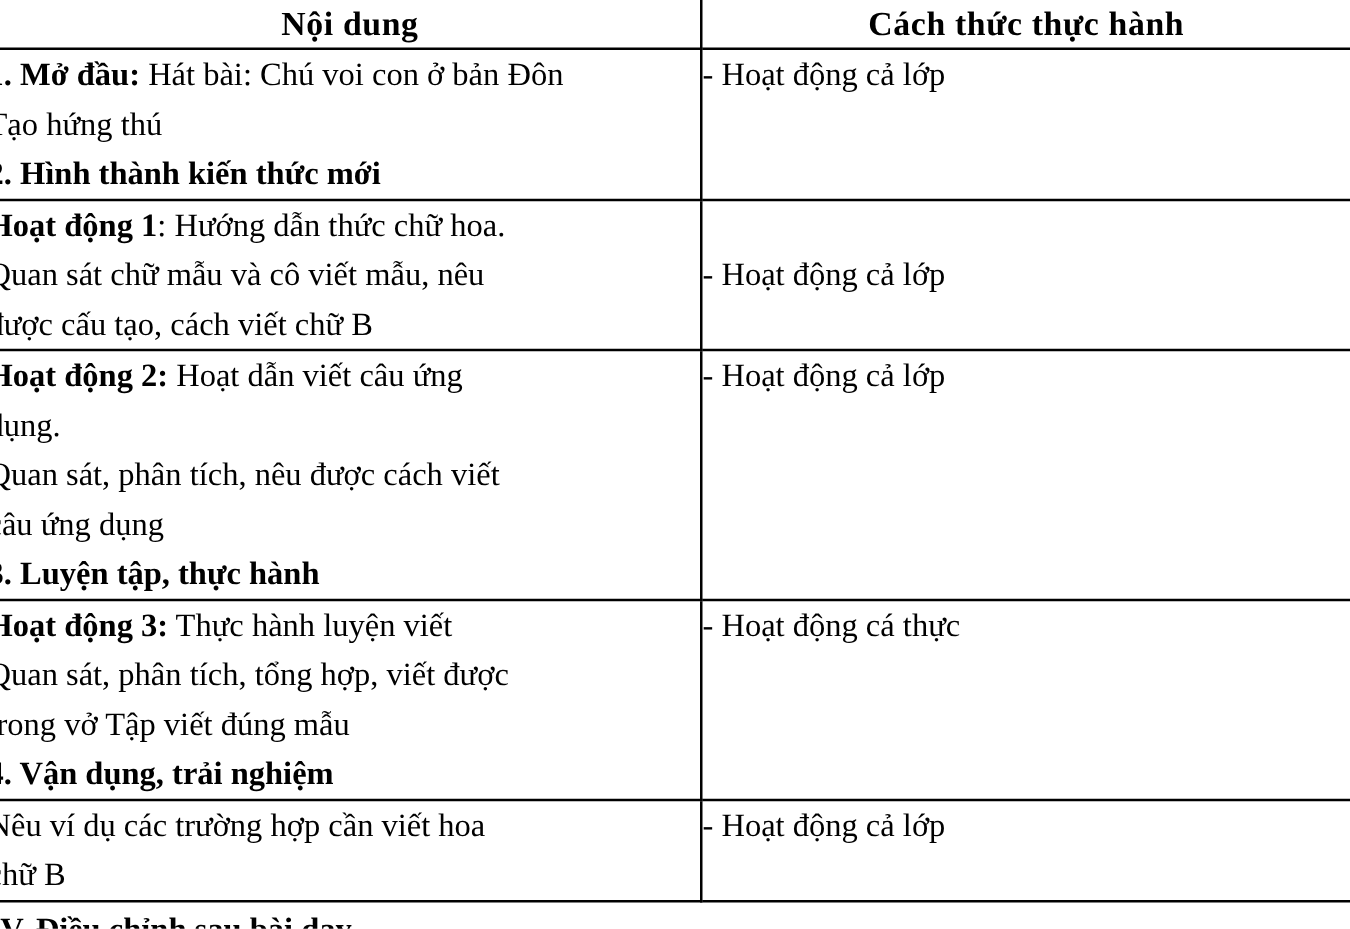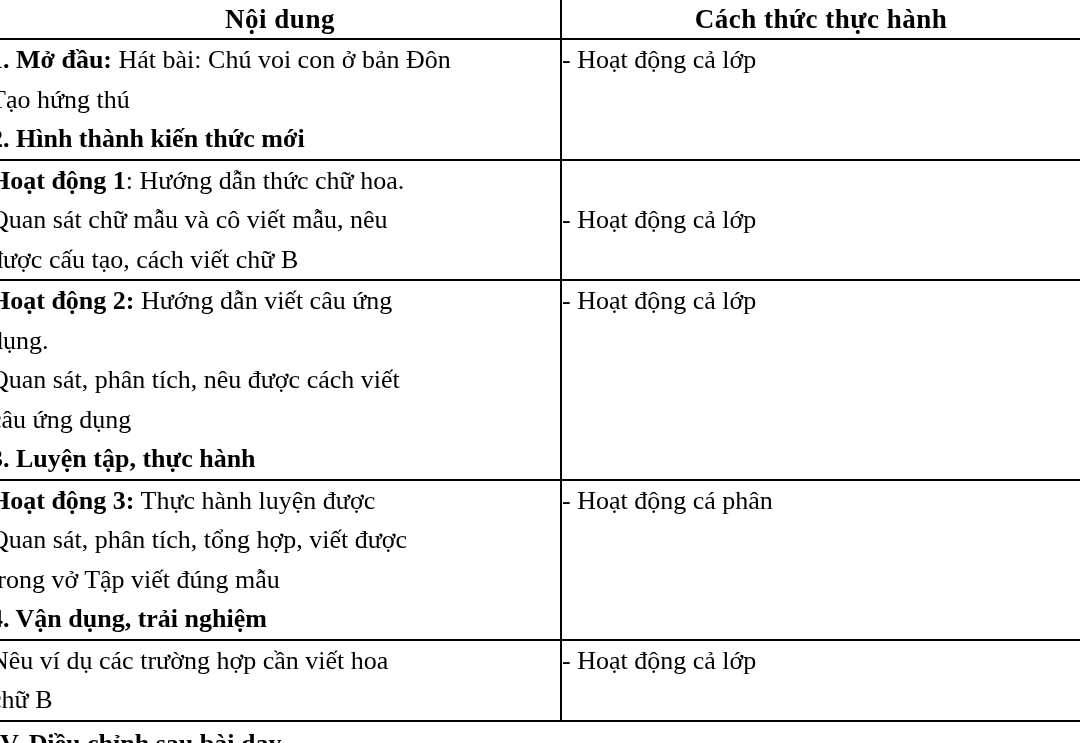--- a/index.html
+++ b/index.html
@@ -131,7 +131,7 @@
 
       <tr>
         <td class="body-cell left-cell">
-          <p class="p clip-left"><span class="b">Hoạt động 2:</span><span> Hướng dẫn viết câu ứng</span></p>
+          <p class="p clip-left"><span class="b">Hoạt động 2:</span><span> Hoạt dẫn viết câu ứng</span></p>
           <p class="p nojust clip-left"><span>dụng.</span></p>
           <p class="p nojust clip-left"><span>Quan sát, phân tích, nêu được cách viết</span></p>
           <p class="p nojust clip-left"><span>câu ứng dụng</span></p>

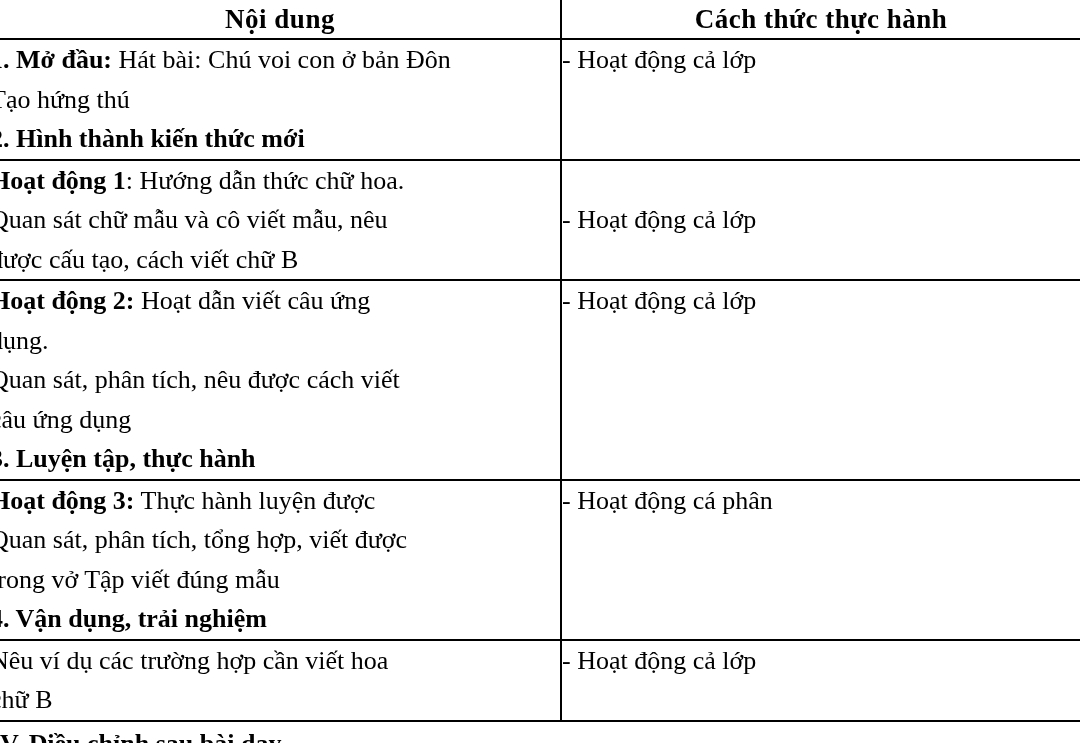--- a/index.html
+++ b/index.html
@@ -144,7 +144,7 @@
 
       <tr>
         <td class="body-cell left-cell">
-          <p class="p nojust clip-left"><span class="b">Hoạt động 3:</span><span> Thực hành luyện được</span></p>
+          <p class="p nojust clip-left"><span class="b">Hoạt động 3:</span><span> Thực hành luyện viết</span></p>
           <p class="p nojust clip-left"><span>Quan sát, phân tích, tổng hợp, viết được</span></p>
           <p class="p nojust clip-left"><span>trong vở Tập viết đúng mẫu</span></p>
           <p class="p nojust clip-left"><span class="b">4. Vận dụng, trải nghiệm</span></p>

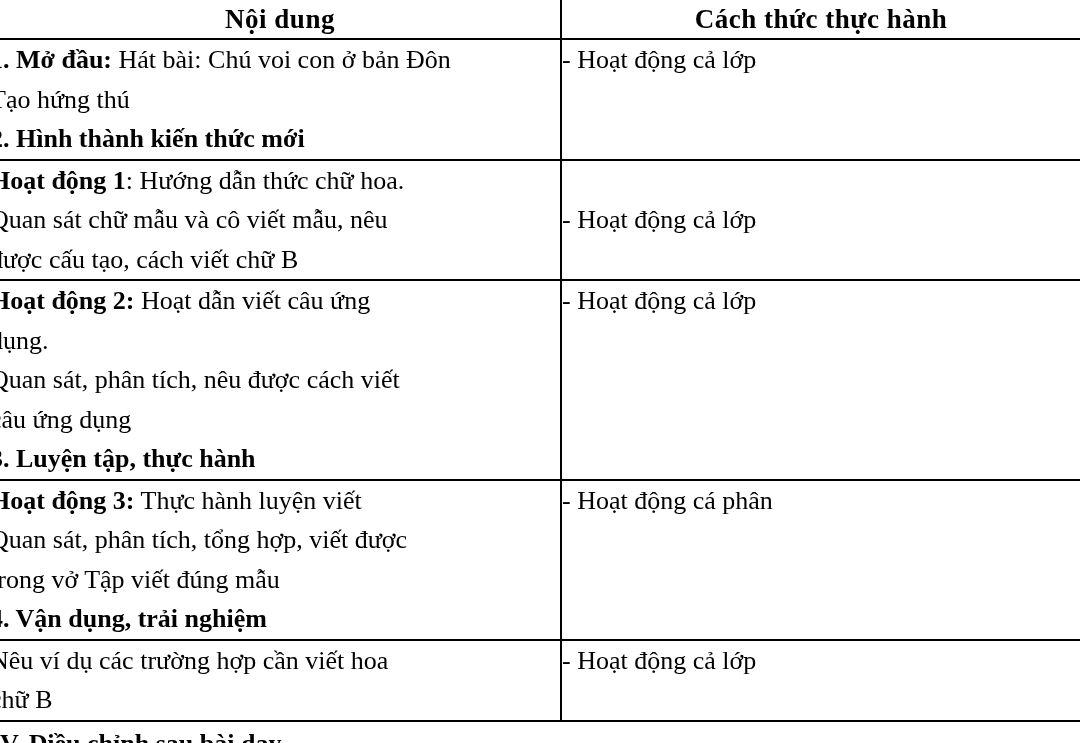--- a/index.html
+++ b/index.html
@@ -150,7 +150,7 @@
           <p class="p nojust clip-left"><span class="b">4. Vận dụng, trải nghiệm</span></p>
         </td>
         <td class="body-cell right-cell">
-          <p class="p nojust">- Hoạt động cá phân</p>
+          <p class="p nojust">- Hoạt động cá thực</p>
         </td>
       </tr>
 

